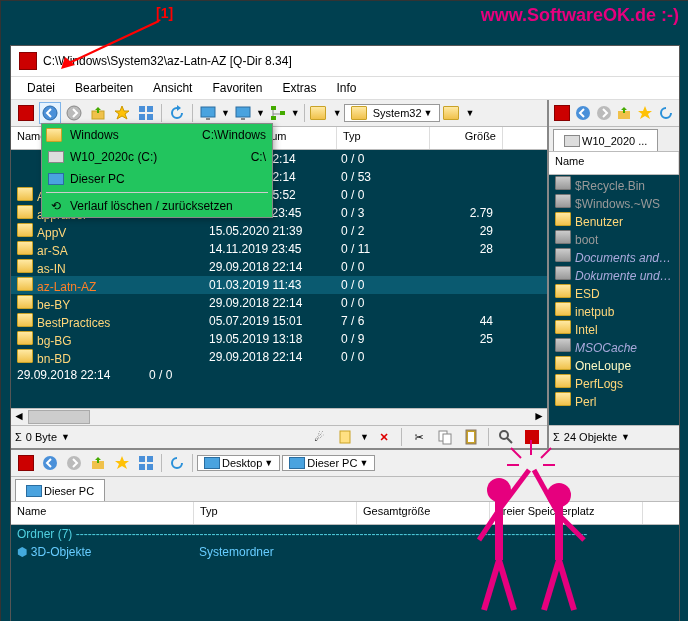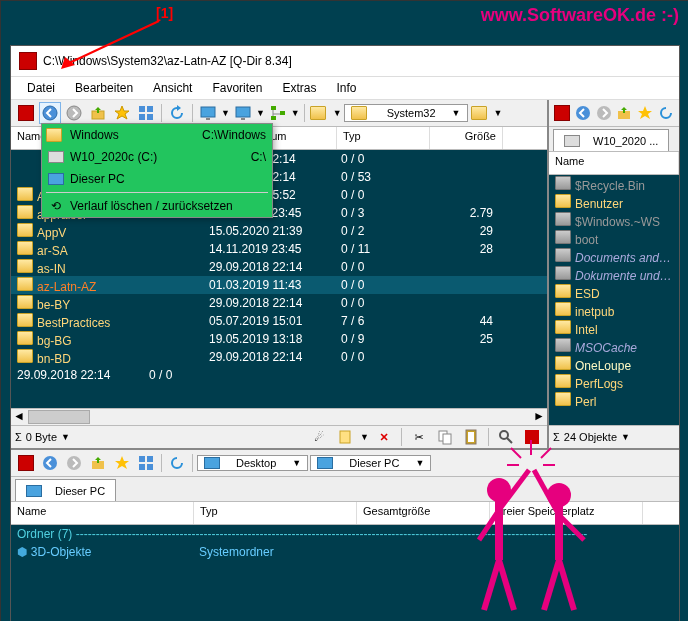--- a/index.html
+++ b/index.html
@@ -21,7 +21,7 @@
 .tb-btn{width:20px;height:20px;display:inline-flex;align-items:center;justify-content:center;border:1px solid transparent;cursor:default}
 .tb-sep{width:1px;height:18px;background:#bbb;margin:0 2px}
 .icon-svg{width:16px;height:16px}
-.crumb{background:#fff;border:1px solid #999;padding:1px 6px;display:inline-flex;align-items:center;gap:16px;font-size:11px}
+.crumb{background:#fff;border:1px solid #999;padding:1px 6px;display:inline-flex;align-items:center;gap:2px;font-size:11px}
 .tabbar{height:22px;background:#eee;border-bottom:1px solid #bbb;display:flex;padding-top:2px;padding-left:4px}
 .tab{background:#fff;border:1px solid #999;border-bottom:none;padding:1px 10px;font-size:11px;display:flex;align-items:center;gap:13px}
 .list{flex:1;background:#003d4d;color:#fff;overflow:auto;position:relative}

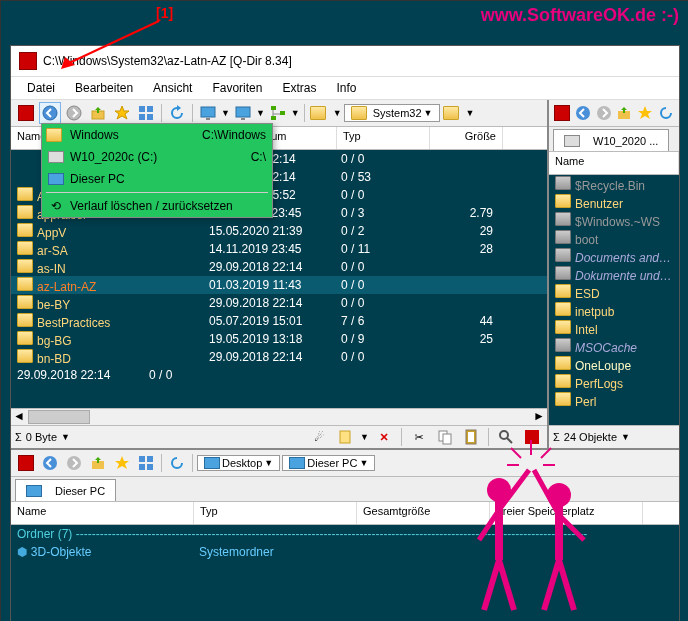--- a/index.html
+++ b/index.html
@@ -23,7 +23,7 @@
 .icon-svg{width:16px;height:16px}
 .crumb{background:#fff;border:1px solid #999;padding:1px 6px;display:inline-flex;align-items:center;gap:2px;font-size:11px}
 .tabbar{height:22px;background:#eee;border-bottom:1px solid #bbb;display:flex;padding-top:2px;padding-left:4px}
-.tab{background:#fff;border:1px solid #999;border-bottom:none;padding:1px 10px;font-size:11px;display:flex;align-items:center;gap:13px}
+.tab{background:#fff;border:1px solid #999;border-bottom:none;padding:1px 10px;font-size:11px;display:flex;align-items:center;gap:2px}
 .list{flex:1;background:#003d4d;color:#fff;overflow:auto;position:relative}
 .list-header{position:sticky;top:0;background:#fff;color:#000;height:22px;display:flex;border-bottom:1px solid #bbb;font-size:11px}
 .list-header .col{border-right:1px solid #ddd;padding:3px 6px;overflow:hidden;text-overflow:ellipsis;white-space:nowrap}

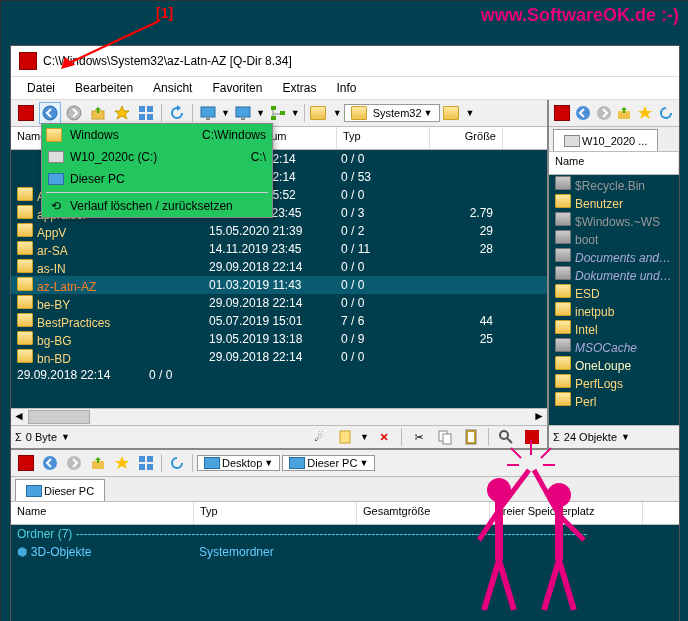--- a/index.html
+++ b/index.html
@@ -347,10 +347,10 @@
                   <div class="col c-name hidden-f" style=""><span class="folder-icon gray"></span>$Recycle.Bin</div>
                 </div>
                 <div class="row">
+                  <div class="col c-name hidden-f" style=""><span class="folder-icon gray"></span>$Windows.~WS</div>
+                </div>
+                <div class="row">
                   <div class="col c-name " style="color:#ffd77a"><span class="folder-icon"></span>Benutzer</div>
-                </div>
-                <div class="row">
-                  <div class="col c-name hidden-f" style=""><span class="folder-icon gray"></span>$Windows.~WS</div>
                 </div>
                 <div class="row">
                   <div class="col c-name hidden-f" style=""><span class="folder-icon gray"></span>boot</div>

